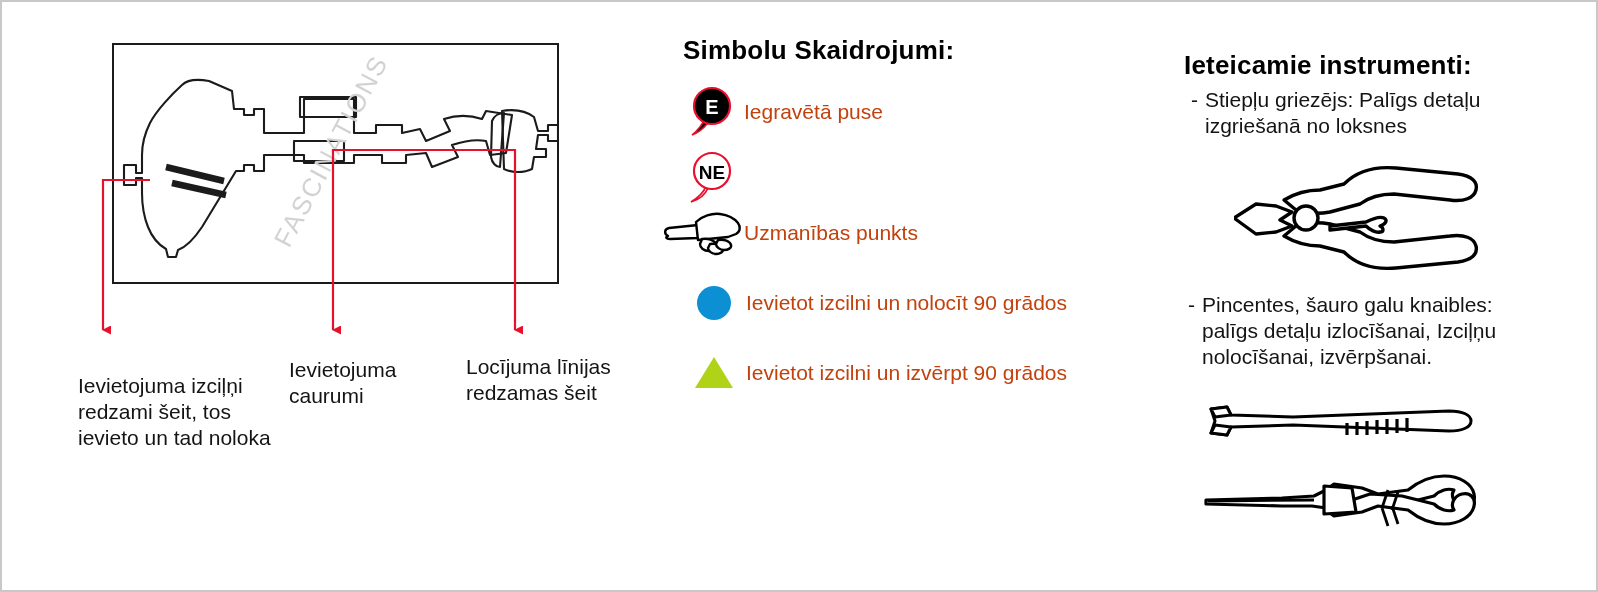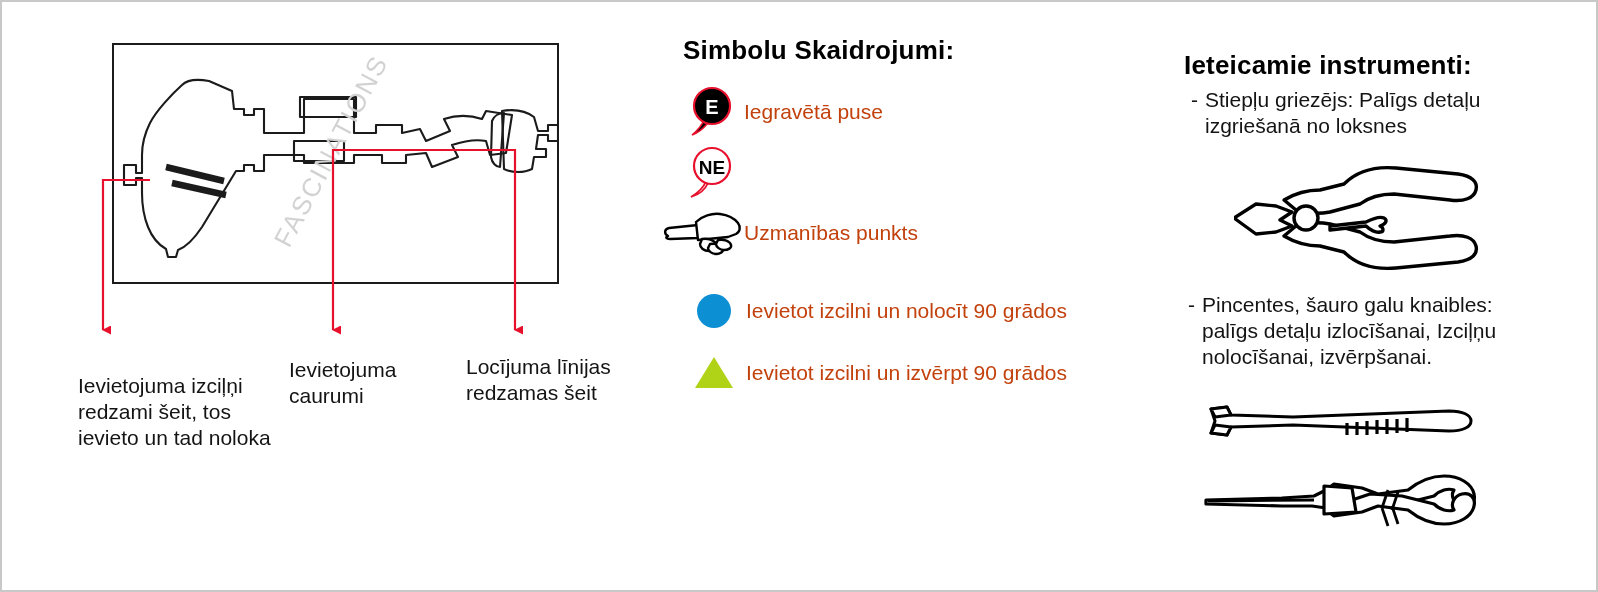--- a/index.html
+++ b/index.html
@@ -64,7 +64,7 @@
     white-space: nowrap;
   }
   #legend-row-0 { left: 678px; top: 83px;  }
-  #legend-row-1 { left: 678px; top: 143px; }
+  #legend-row-1 { left: 678px; top: 143px; flex-direction: column; }
   #legend-row-2 { left: 656px; top: 208px; }
   #legend-row-3 { left: 680px; top: 292px; }
   #legend-row-4 { left: 680px; top: 355px; }

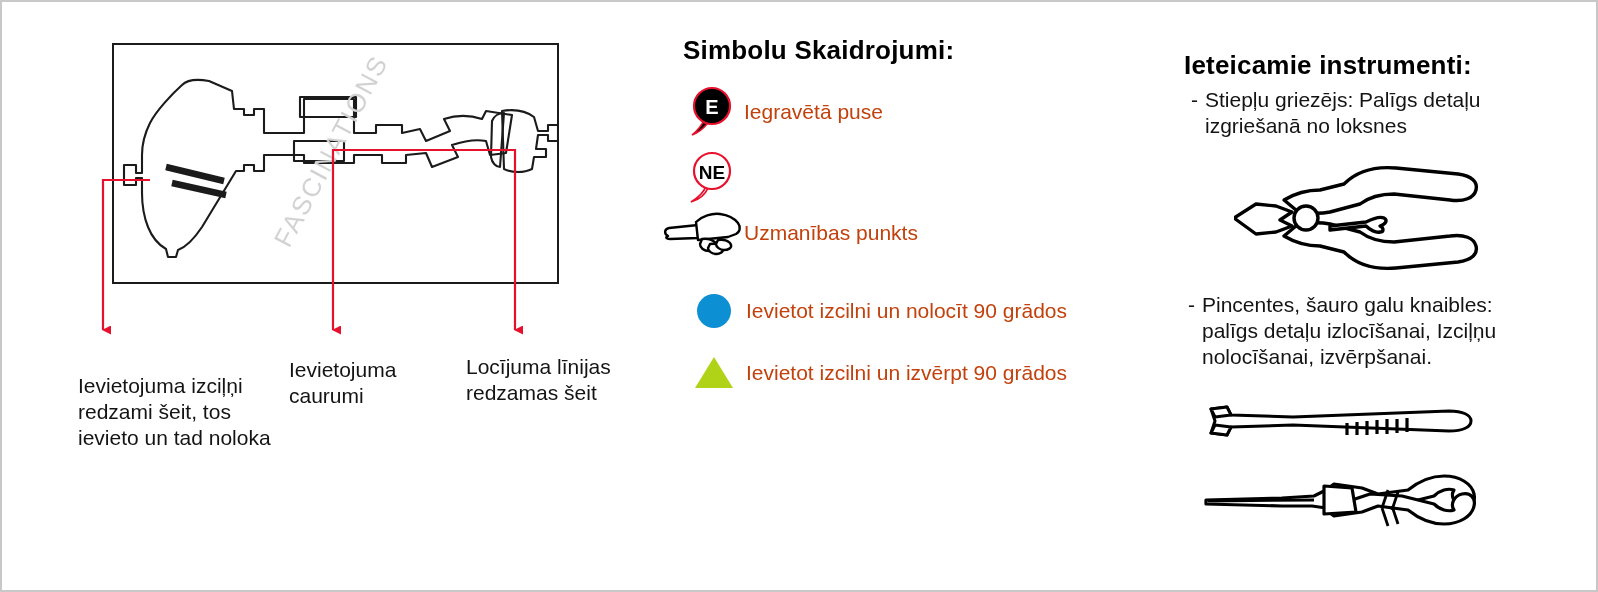--- a/index.html
+++ b/index.html
@@ -66,7 +66,7 @@
   #legend-row-0 { left: 678px; top: 83px;  }
   #legend-row-1 { left: 678px; top: 143px; flex-direction: column; }
   #legend-row-2 { left: 656px; top: 208px; }
-  #legend-row-3 { left: 680px; top: 292px; }
+  #legend-row-3 { left: 680px; top: 284px; }
   #legend-row-4 { left: 680px; top: 355px; }
 
   .dot-blue {

